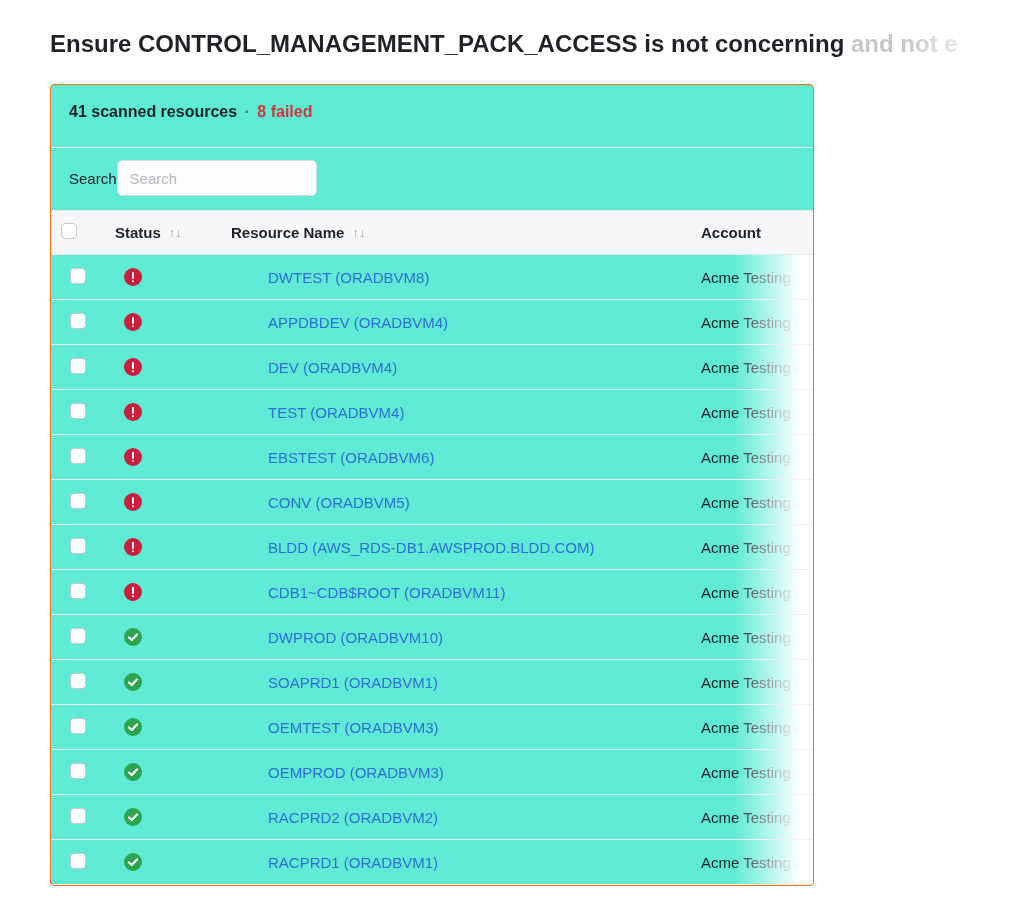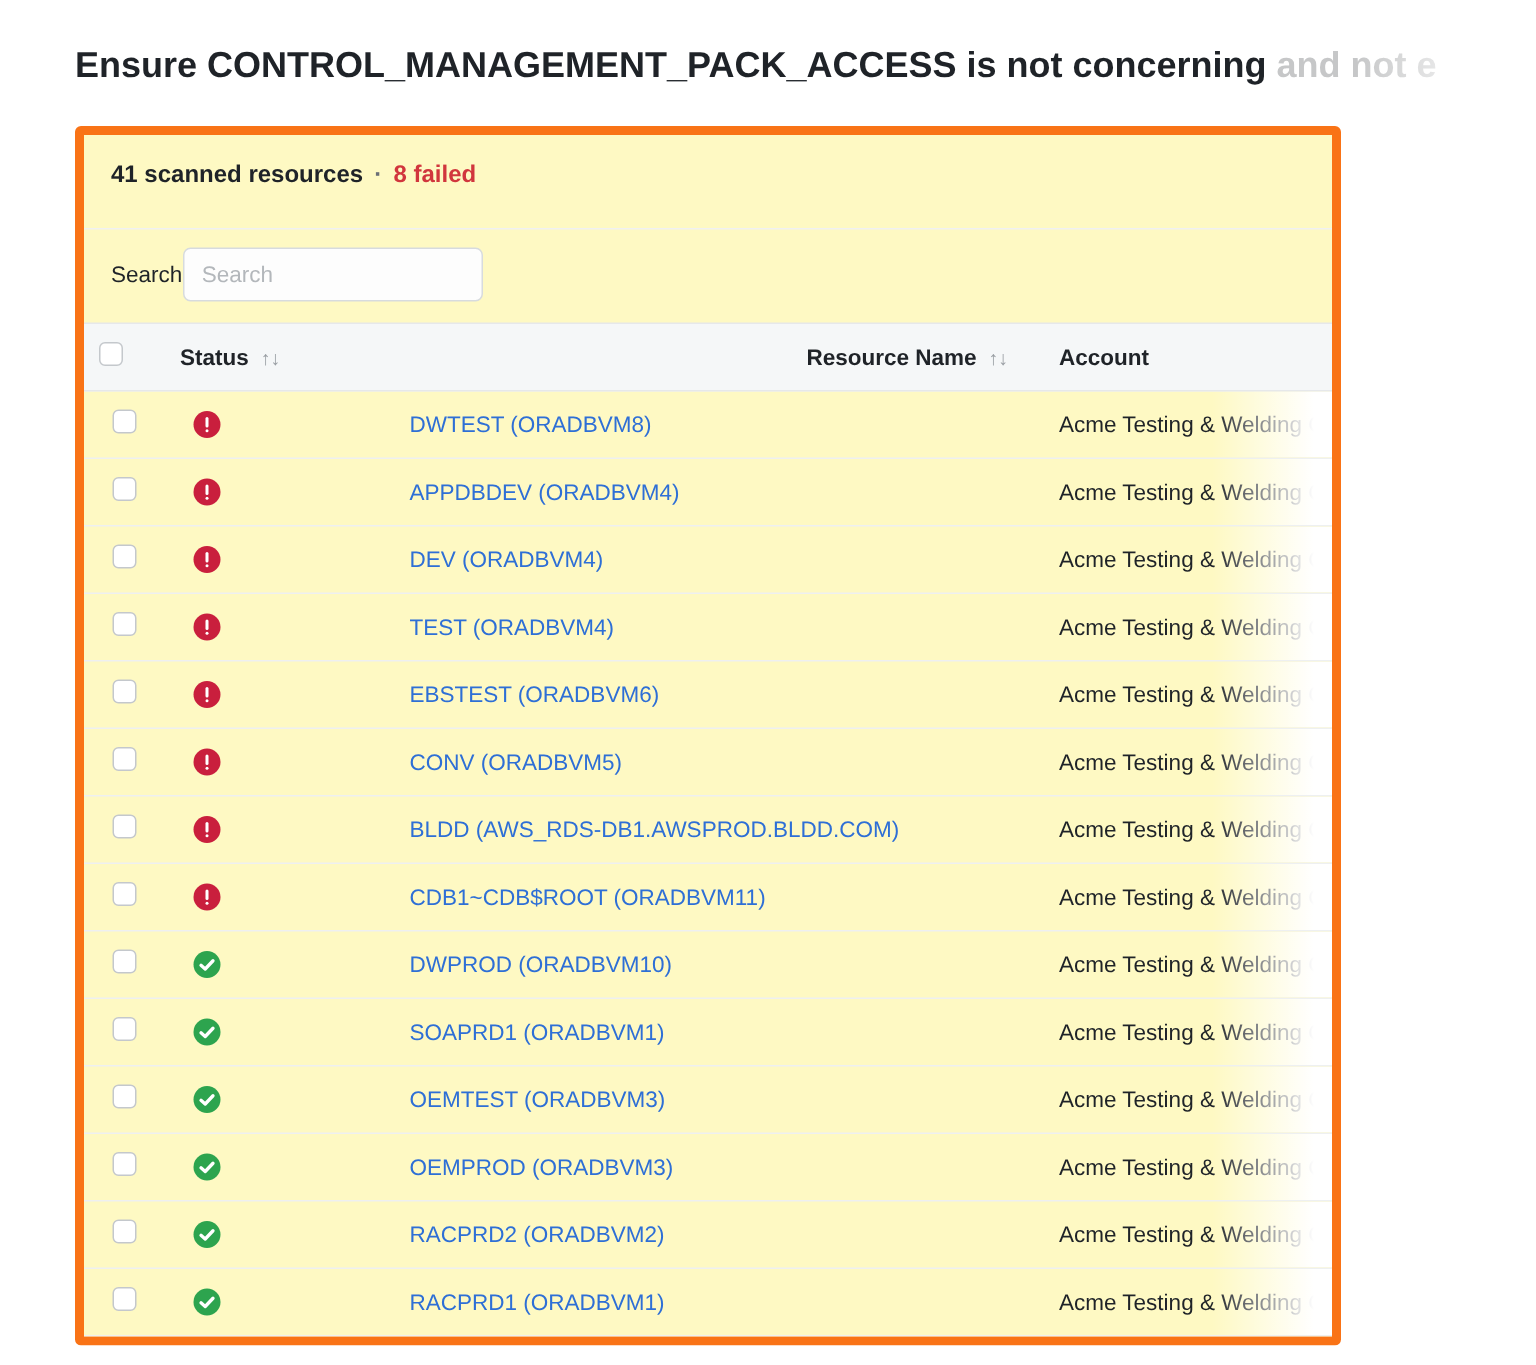--- a/index.html
+++ b/index.html
@@ -33,10 +33,10 @@
     pointer-events: none;
   }
   .panel {
-    border: 6px solid #f97316;
+    border: 1px solid #f97316;
     border-radius: 4px;
-    background: #fef9c3;
-    width: 844px;
+    background: #5eead4;
+    width: 764px;
     overflow: hidden;
   }
   .summary {

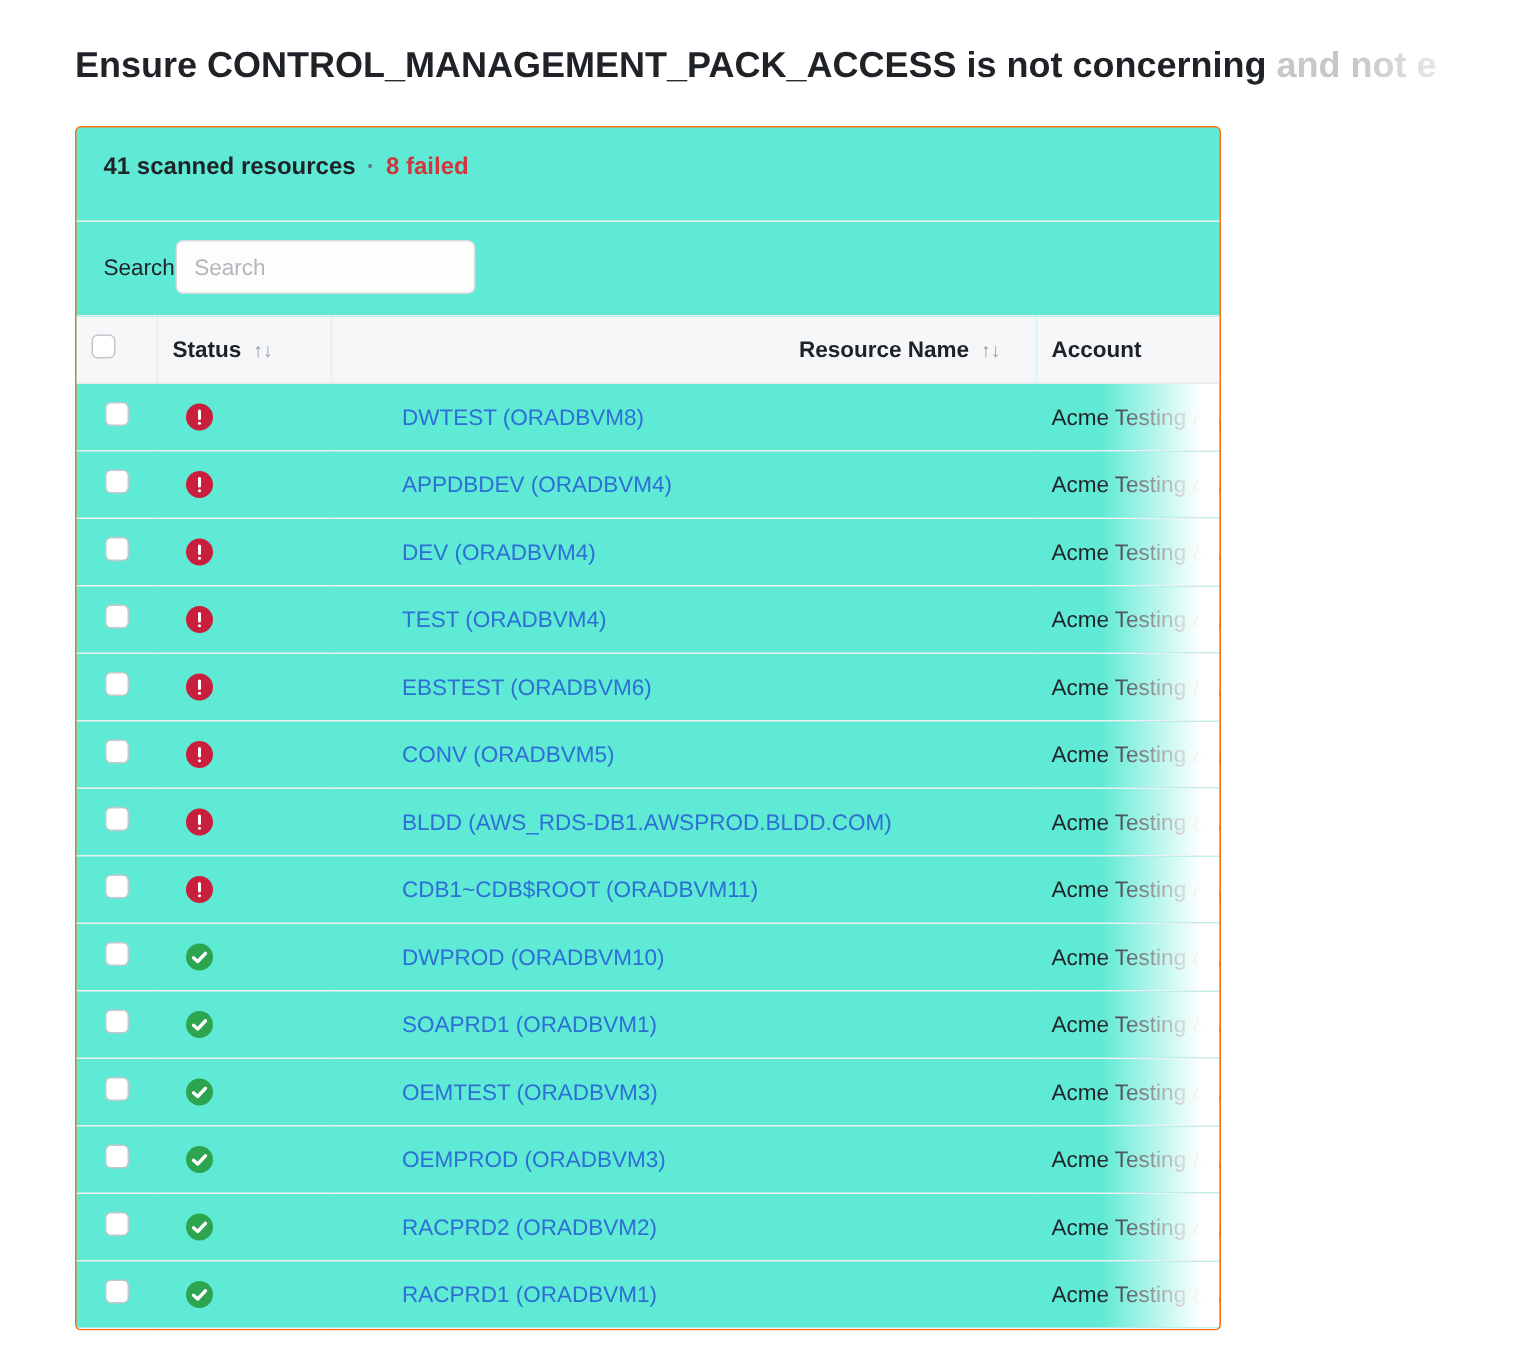--- a/index.html
+++ b/index.html
@@ -103,7 +103,7 @@
     font-weight: 400;
     font-size: 13px;
   }
-  .col-name .th-inner { justify-content: flex-end; padding-right: 14px; }
+  .col-name .th-inner { justify-content: flex-start; padding-right: 14px; }
   .checkbox {
     width: 16px; height: 16px;
     border: 1.5px solid #c4c8cc;

